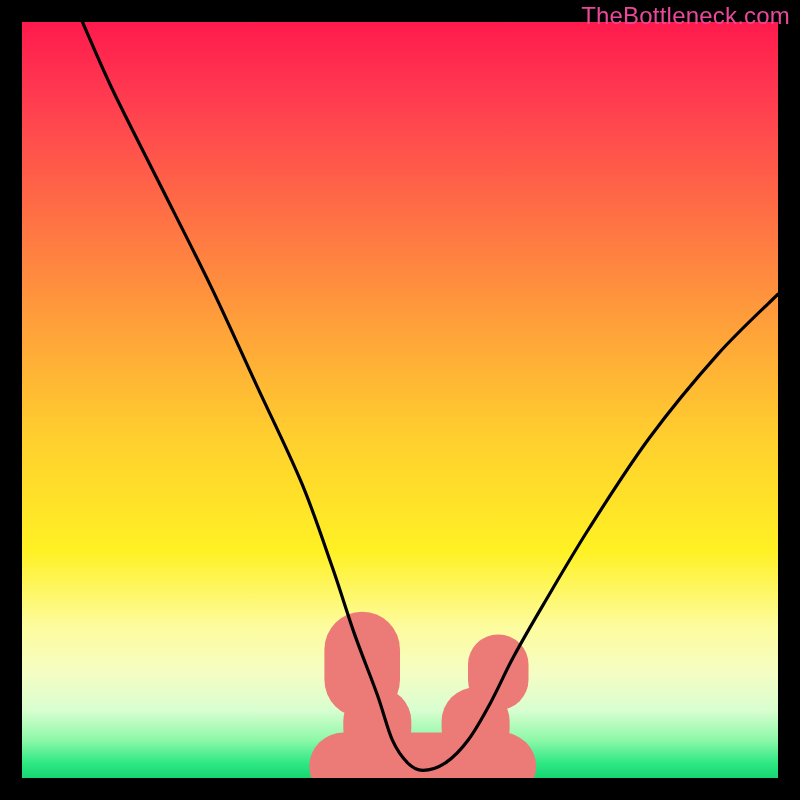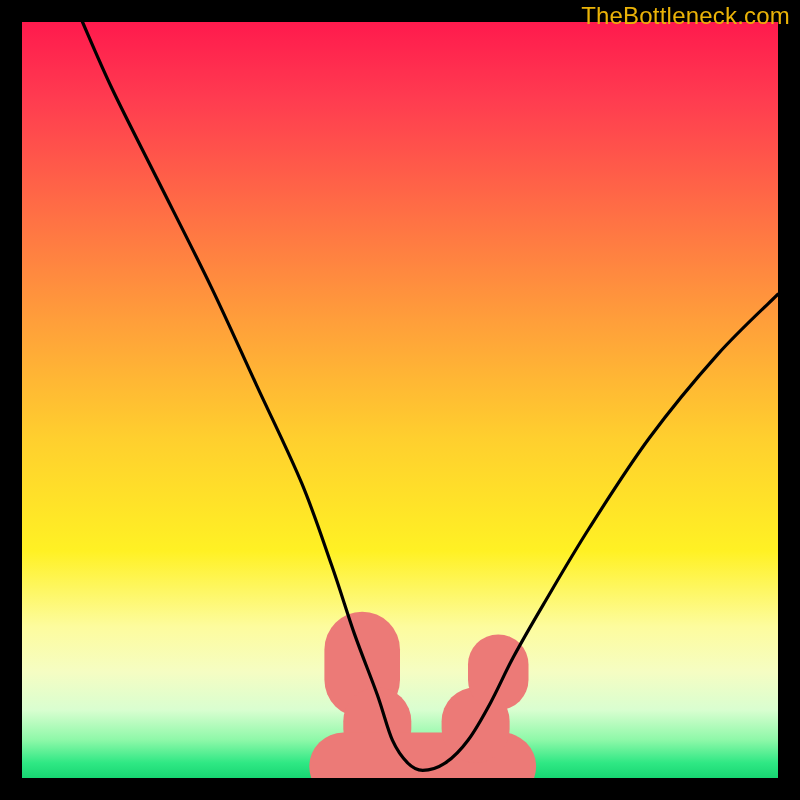--- a/index.html
+++ b/index.html
@@ -43,7 +43,7 @@
     position: absolute;
     top: 2px;
     right: 10px;
-    color: #eab308;
+    color: #ec4899;
     font-size: 24px;
     font-weight: 500;
     letter-spacing: 0.2px;

